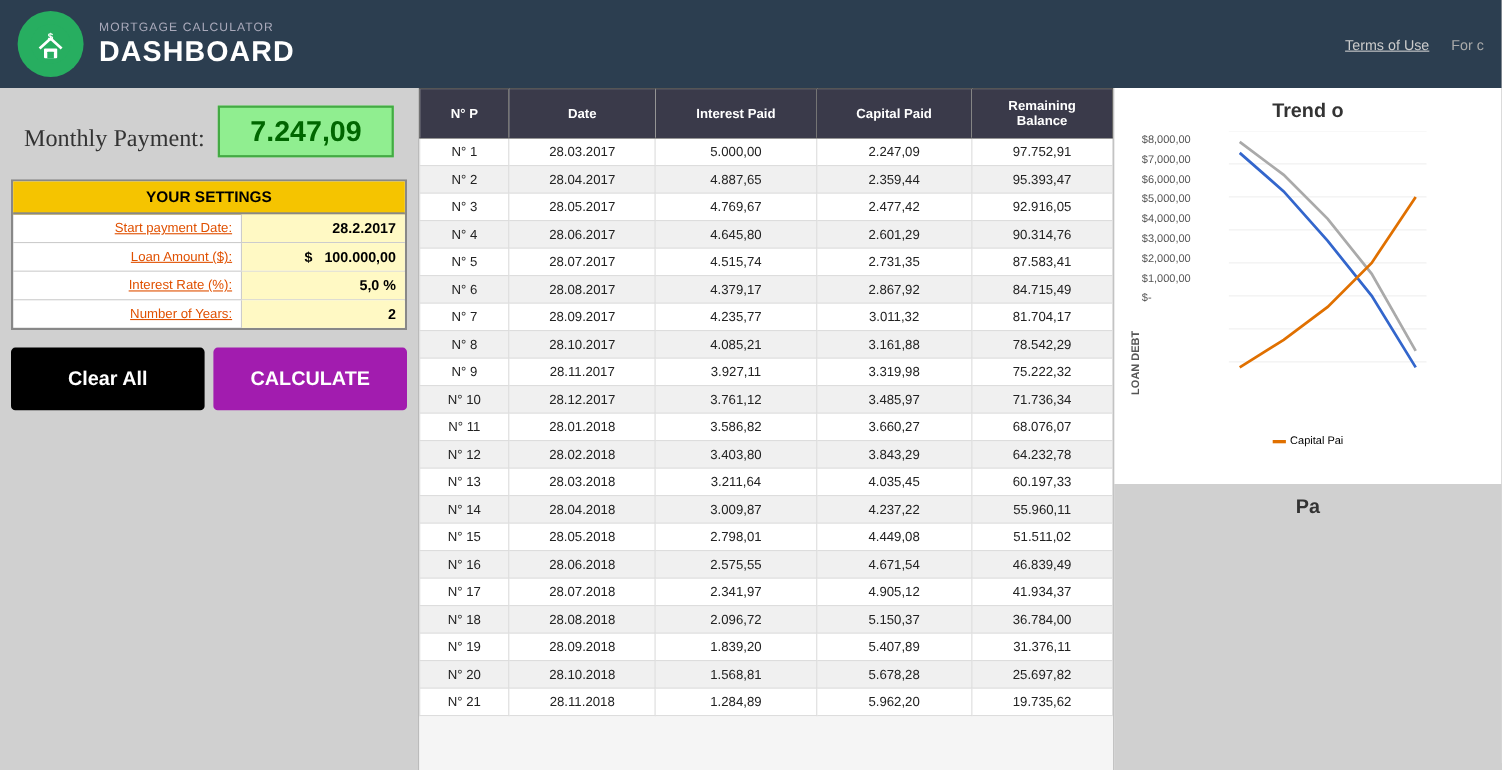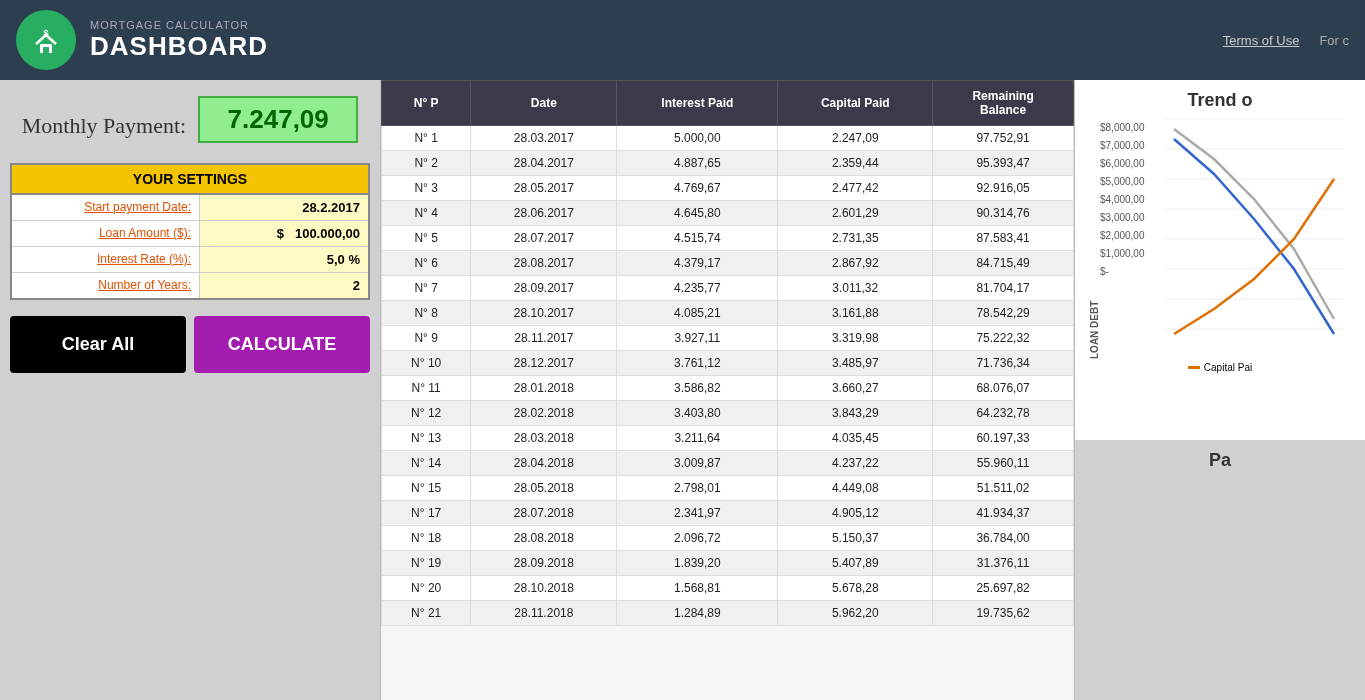--- a/index.html
+++ b/index.html
@@ -182,7 +182,7 @@
 
     
     .right-panel {
-      width: 291px;
+      width: 353px;
       background: #e8e8e8;
       border-left: 1px solid #bbb;
       overflow: hidden;

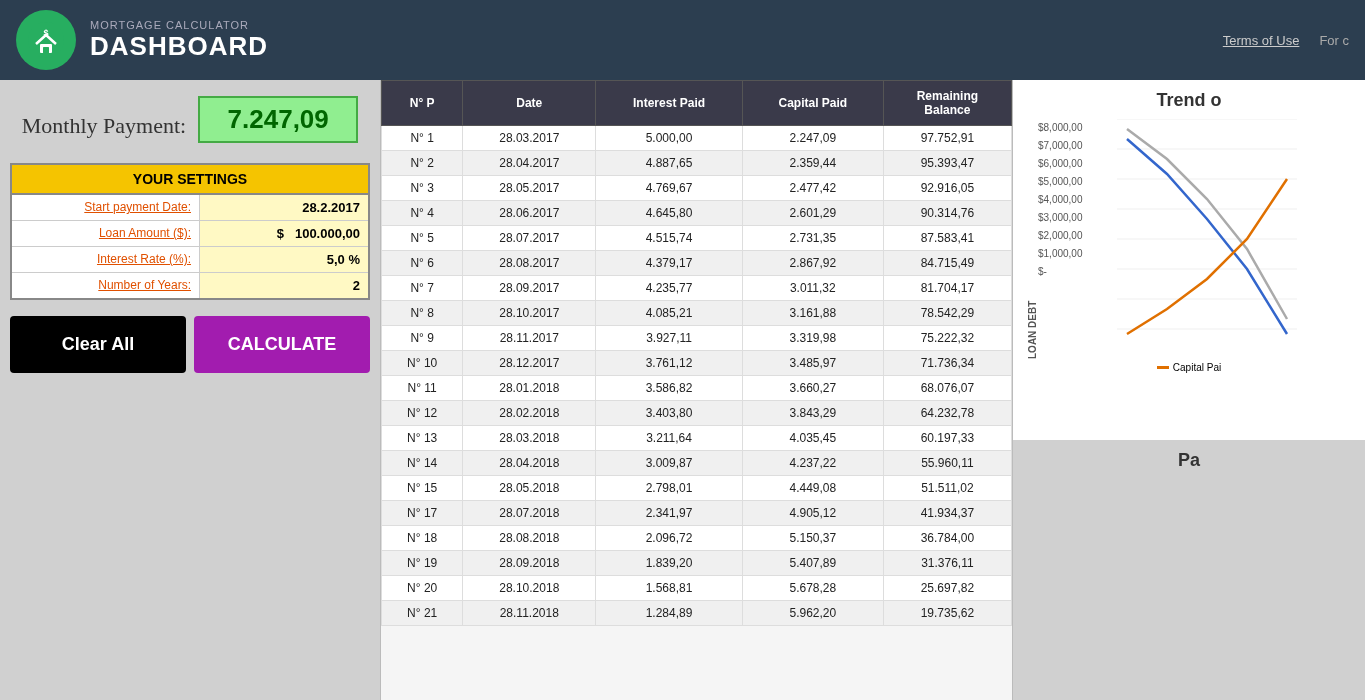--- a/index.html
+++ b/index.html
@@ -111,7 +111,7 @@
       text-decoration: underline;
     }
     .settings-value {
-      width: 168px;
+      width: 148px;
       padding: 5px 8px;
       text-align: right;
       font-weight: bold;

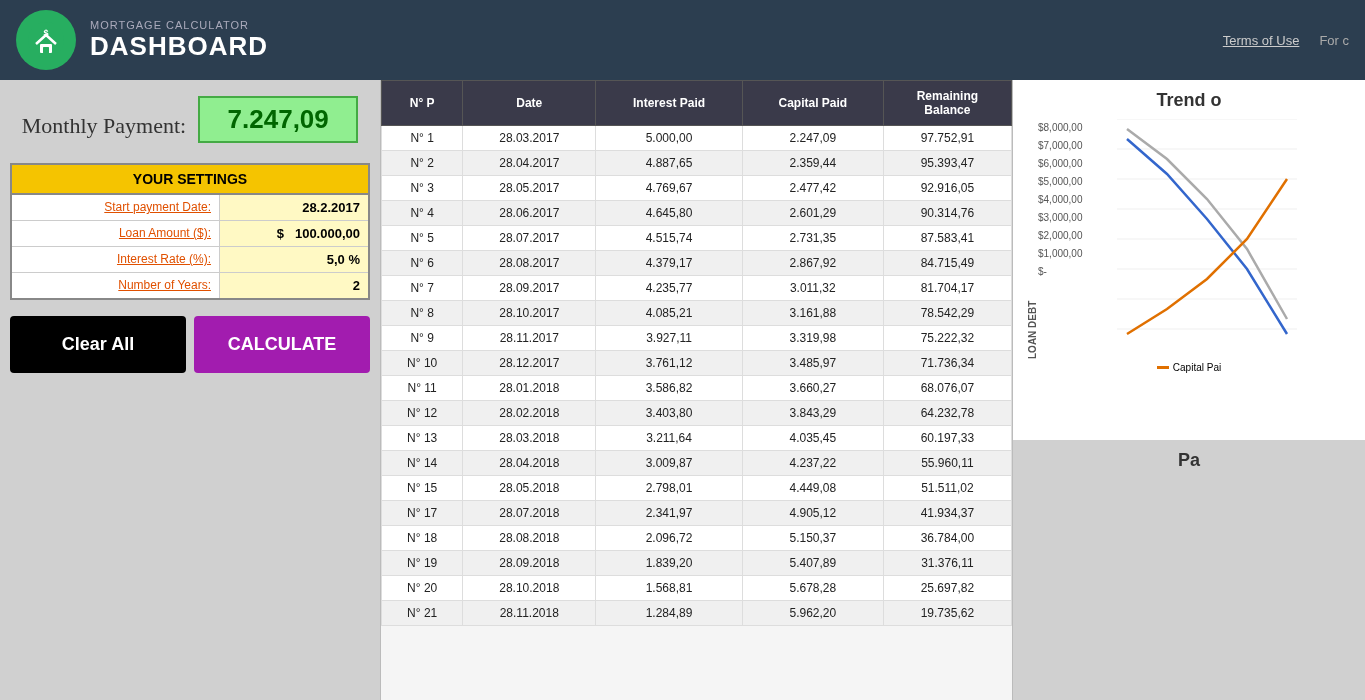--- a/index.html
+++ b/index.html
@@ -231,7 +231,7 @@
       flex-wrap: wrap;
       font-size: 10px;
     }
-    .legend-item { display: flex; align-items: center; gap: 4px; }
+    .legend-item { display: flex; align-items: center; gap: 4px; margin-top: 34px; }
     .legend-dot { width: 12px; height: 3px; }
   </style>
 </head>

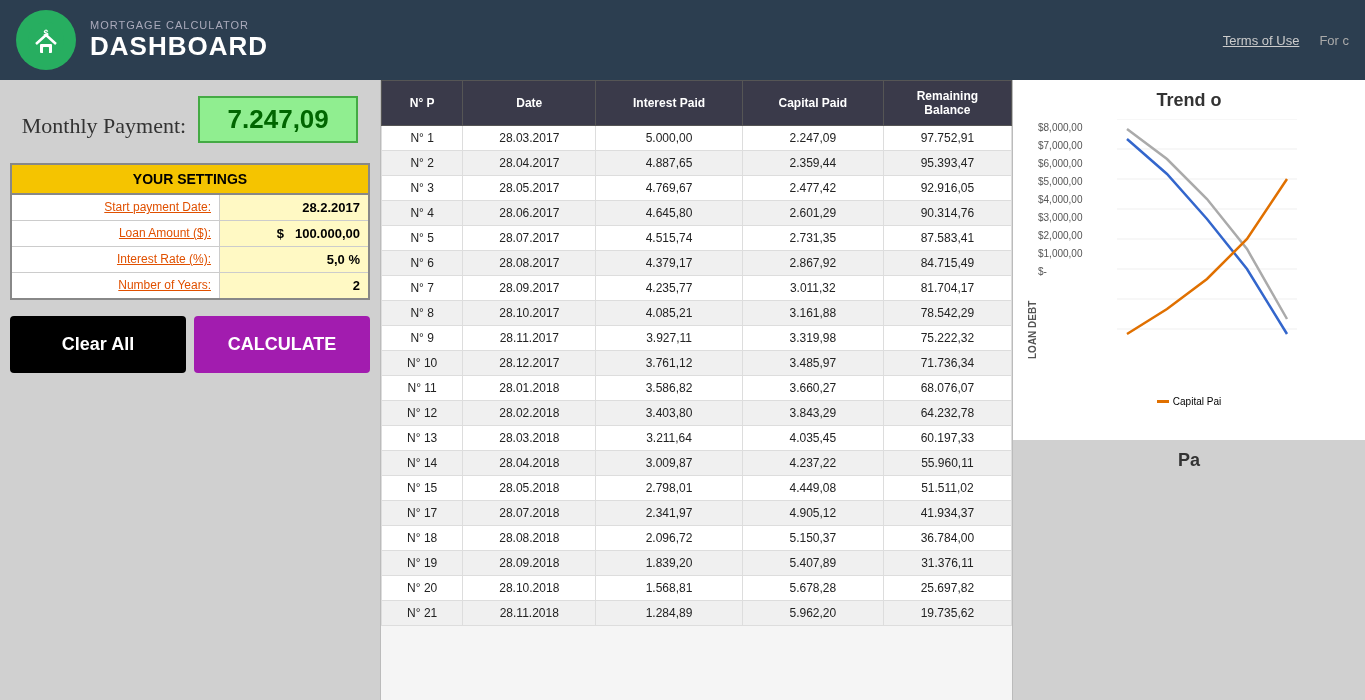--- a/index.html
+++ b/index.html
@@ -408,6 +408,13 @@
             <td>2.798,01</td>
             <td>4.449,08</td>
             <td>51.511,02</td>
+          </tr>
+          <tr>
+            <td>N° 16</td>
+            <td>28.06.2018</td>
+            <td>2.575,55</td>
+            <td>4.671,54</td>
+            <td>46.839,49</td>
           </tr>
           <tr>
             <td>N° 17</td>

